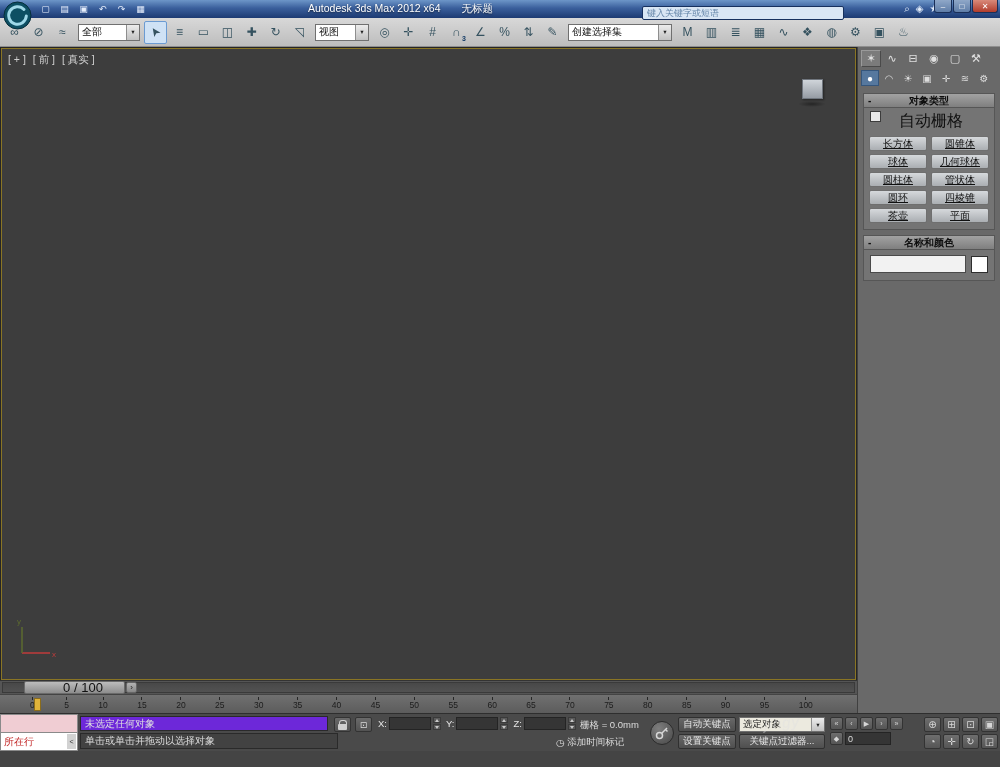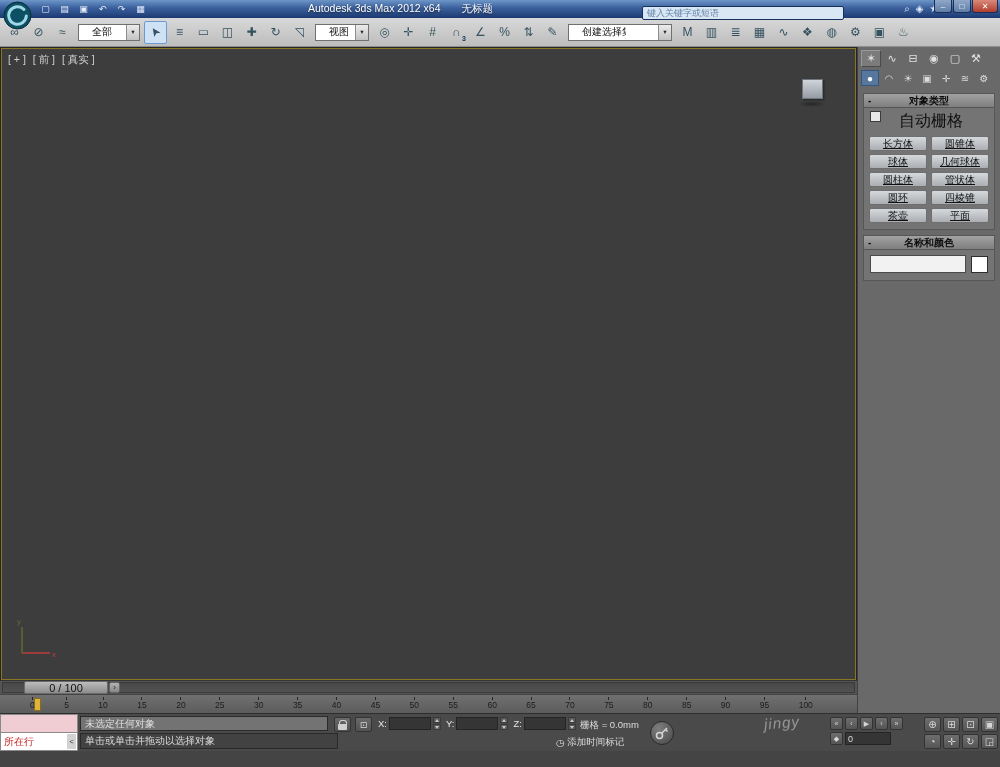--- a/index.html
+++ b/index.html
@@ -47,7 +47,7 @@
   .tb-badge{position:absolute;right:1px;bottom:1px;font-size:7px;font-weight:bold;color:#123a66;}
   .combo{display:inline-flex;align-items:center;height:17px;background:#fff;border:1px solid #707070;
          margin:0 3px;font-size:10px;color:#111;box-sizing:border-box;flex:none;}
-  .combo-text{flex:1;padding:0 13px;white-space:nowrap;overflow:hidden;}
+  .combo-text{flex:1;padding:0 3px;white-space:nowrap;overflow:hidden;}
   .combo-arrow{width:12px;align-self:stretch;background:linear-gradient(#ececec,#c2c2c2);
                border-left:1px solid #8e8e8e;font-size:5.5px;display:flex;align-items:center;
                justify-content:center;color:#222;}

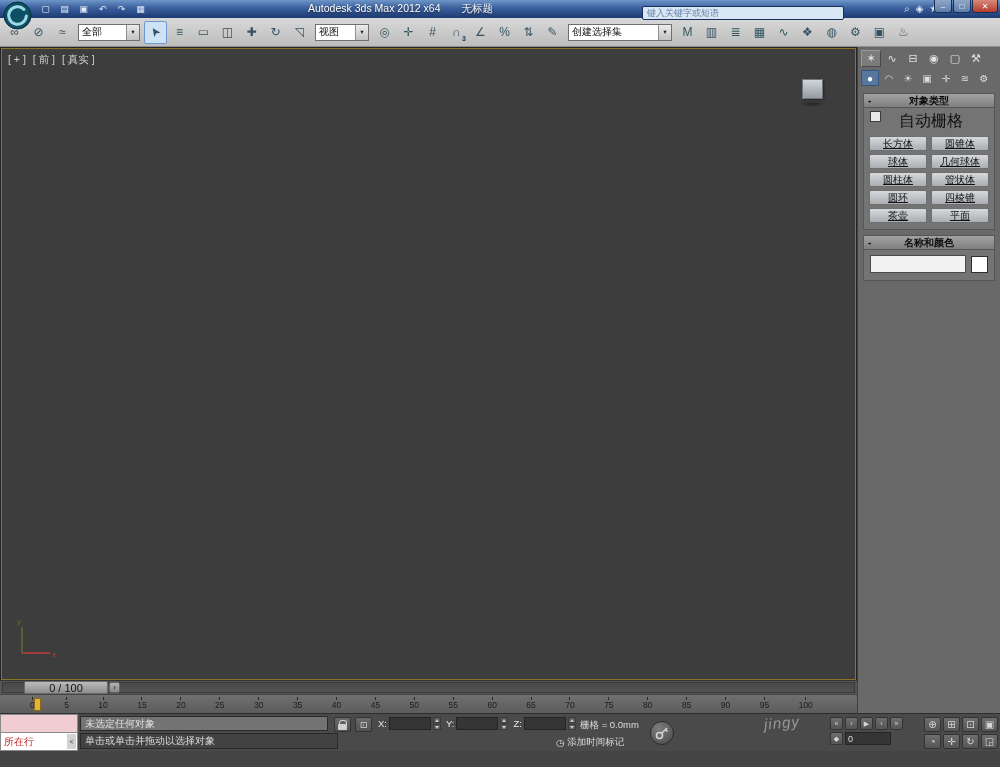--- a/index.html
+++ b/index.html
@@ -71,7 +71,7 @@
             background:linear-gradient(#484848,#525252);border:1px solid #3a3a3a;}
   .ts-handle{position:relative;margin-left:24px;width:82px;height:11px;z-index:2;
              background:linear-gradient(#bcbcbc,#8d8d8d);border:1px solid #6a6a6a;border-radius:2px;
-             font-size:11px;color:#111;display:flex;align-items:center;justify-content:center;}
+             font-size:13px;color:#111;display:flex;align-items:center;justify-content:center;padding-left:17px;}
   .ts-next{position:relative;z-index:2;width:11px;height:11px;margin-left:1px;padding:0;
            background:linear-gradient(#b2b2b2,#888);border:1px solid #666;border-radius:2px;
            font-size:8px;line-height:1;color:#222;display:flex;align-items:center;justify-content:center;}

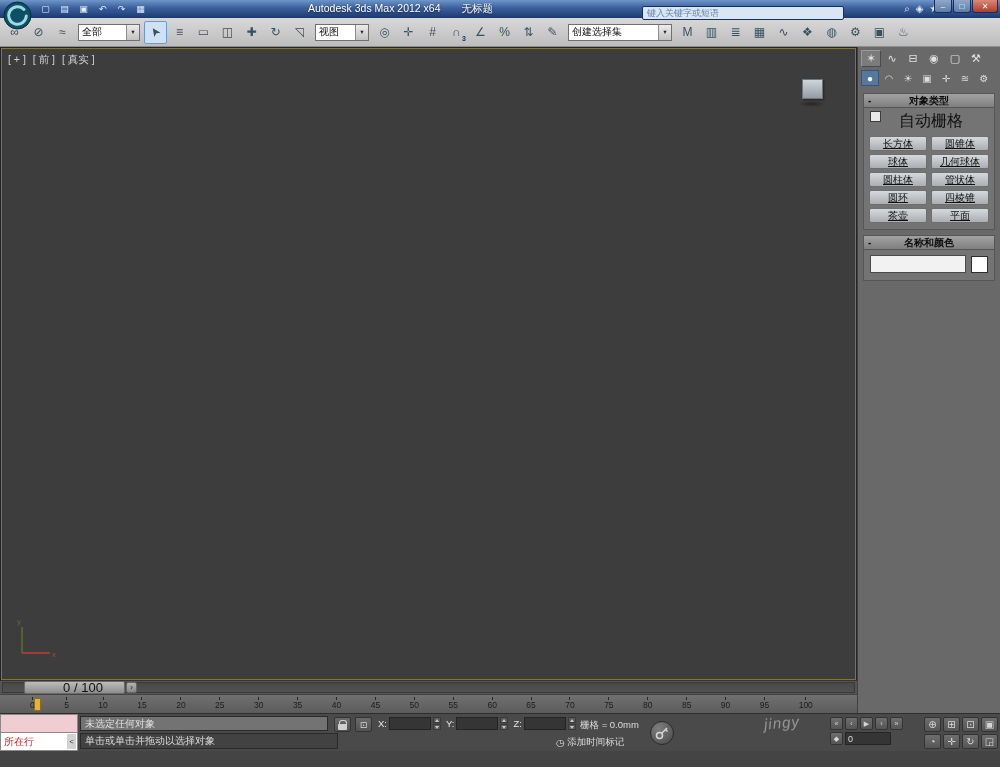--- a/index.html
+++ b/index.html
@@ -125,7 +125,7 @@
   .mini-red{color:#c22525;font-size:10px;}
   .mini-scroll{position:absolute;right:1px;top:1px;bottom:1px;width:9px;background:#d2d2d2;
                font-size:7px;color:#333;display:flex;align-items:center;justify-content:center;}
-  .statusline{position:absolute;left:80px;top:2px;width:248px;height:15px;background:#737373;
+  .statusline{position:absolute;left:80px;top:2px;width:248px;height:15px;background:#6d28d9;
               border:1px solid #2a2a2a;display:flex;align-items:center;padding:5px 4px;color:#e0e0e0;box-sizing:border-box;}
   .promptline{position:absolute;left:80px;top:19px;width:258px;height:16px;background:#424242;
               border:1px solid #2a2a2a;display:flex;align-items:center;padding:0 4px;color:#dcdcdc;box-sizing:border-box;}

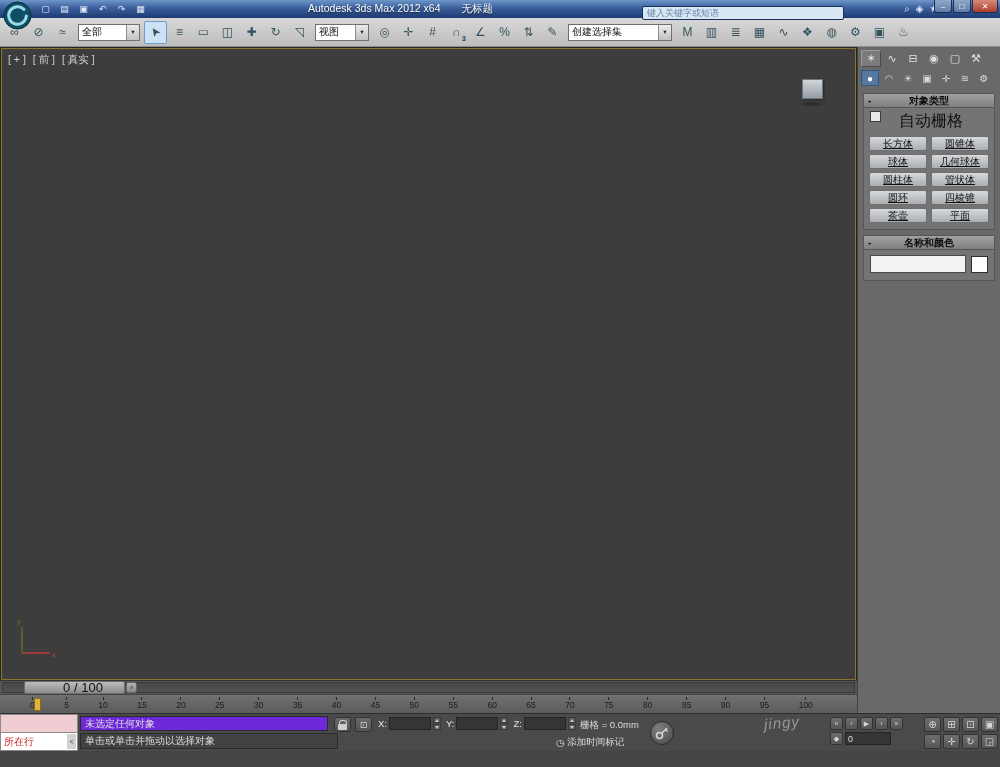--- a/index.html
+++ b/index.html
@@ -581,6 +581,15 @@
         <line x1="10.5" y1="3.5" x2="12.5" y2="5.5" stroke="#d8d8d8" stroke-width="1.5"></line>
       </svg>
     </button>
+    <div class="animgrid" data-name="animation-controls">
+      <button class="anim-btn" data-name="auto-key-button">自动关键点</button>
+      <div class="combo anim-combo" data-name="selected-filter-dropdown">
+        <span class="combo-text" data-name="selected-filter-value">选定对象</span>
+        <span class="combo-arrow" data-name="dropdown-arrow-icon">▼</span>
+      </div>
+      <button class="anim-btn" data-name="set-key-button">设置关键点</button>
+      <button class="anim-btn" data-name="key-filters-button">关键点过滤器...</button>
+    </div>
     <div class="playback" data-name="playback-controls">
       <div class="pb-row" data-name="playback-buttons">
           <button class="pb-btn" data-name="go-to-start-button">

